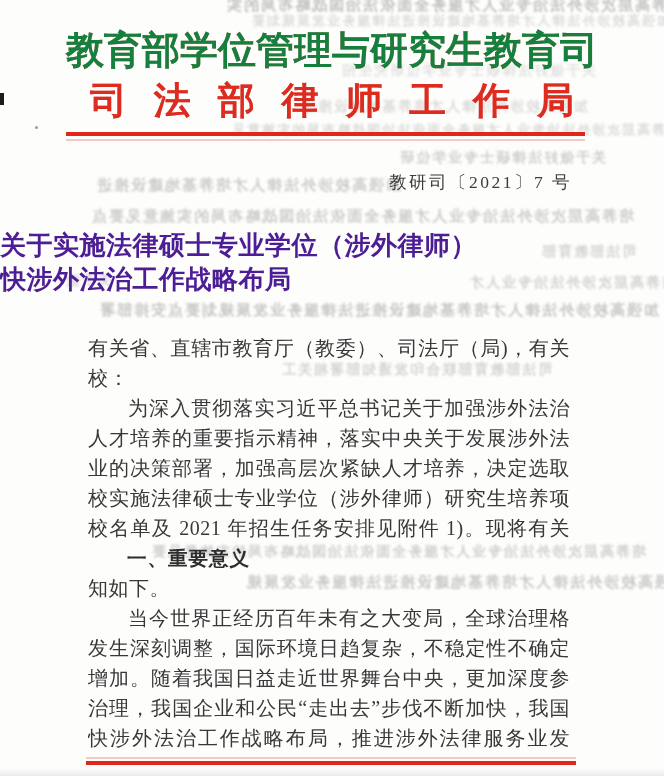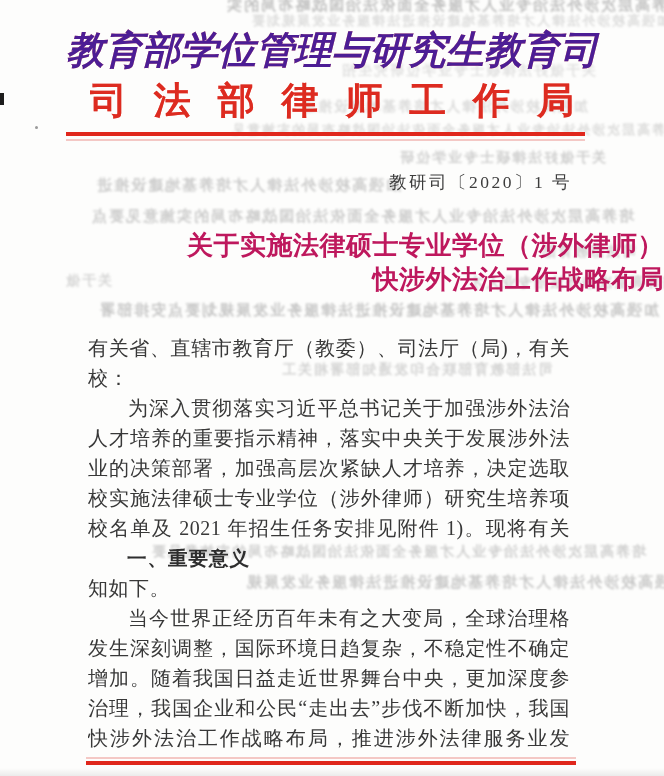--- a/index.html
+++ b/index.html
@@ -88,7 +88,7 @@
   <div class="speck"></div>
 
   <div class="header">
-    <div class="header-line1" style="color: #4c1d95; font-style: italic;">教育部学位管理与研究生教育司</div>
+    <div class="header-line1" style="color: #15803d;">教育部学位管理与研究生教育司</div>
     <div class="header-line2" id="header-line2" style="color: rgb(221, 43, 32);">
         <span>司</span>
         <span>法</span>

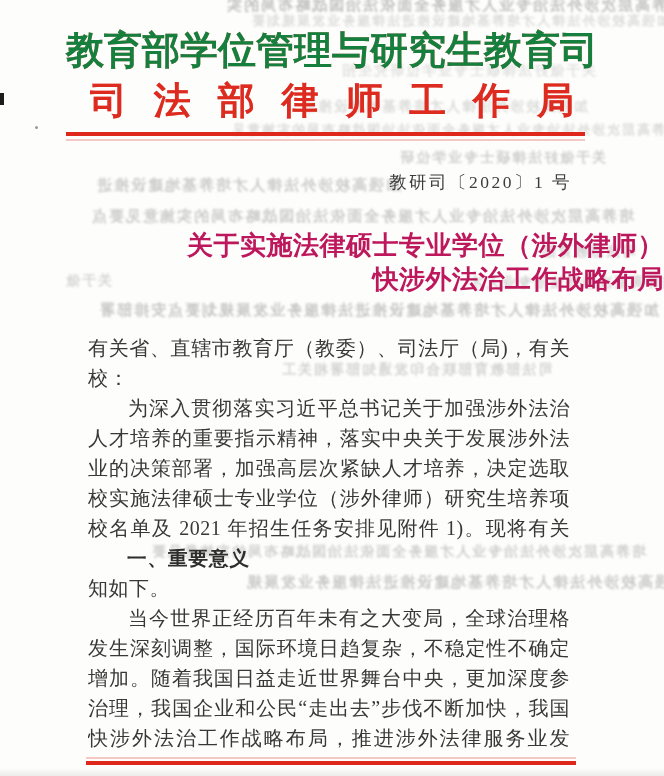--- a/index.html
+++ b/index.html
@@ -104,7 +104,7 @@
   <div class="rule rule-thick" style="left: 66px; top: 132px; width: 519px; background: rgb(224, 39, 28);"></div>
   <div class="rule rule-thin" style="left: 66px; top: 139px; width: 519px; background: rgb(236, 157, 151);"></div>
 
-  <div class="doc-number">教研司〔2020〕1 号</div>
+  <div class="doc-number">教研司〔2021〕7 号</div>
 
   <div class="title">
     <div>关于实施法律硕士专业学位（涉外律师）</div>

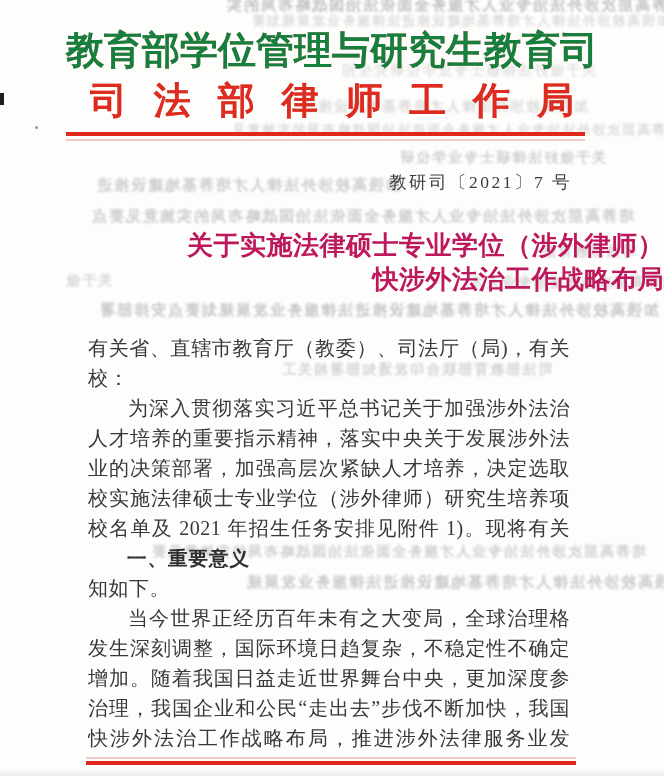--- a/index.html
+++ b/index.html
@@ -40,8 +40,8 @@
   }
   
   .title{
-    position:absolute;left:0;top:229px;width:664px;text-align:right;
-    font-size:26px;font-weight:700;color:#be185d;line-height:34px;
+    position:absolute;left:0;top:229px;width:664px;text-align:left;
+    font-size:26px;font-weight:700;color:#4c1d95;line-height:34px;
     letter-spacing:.5px;
   }
   

